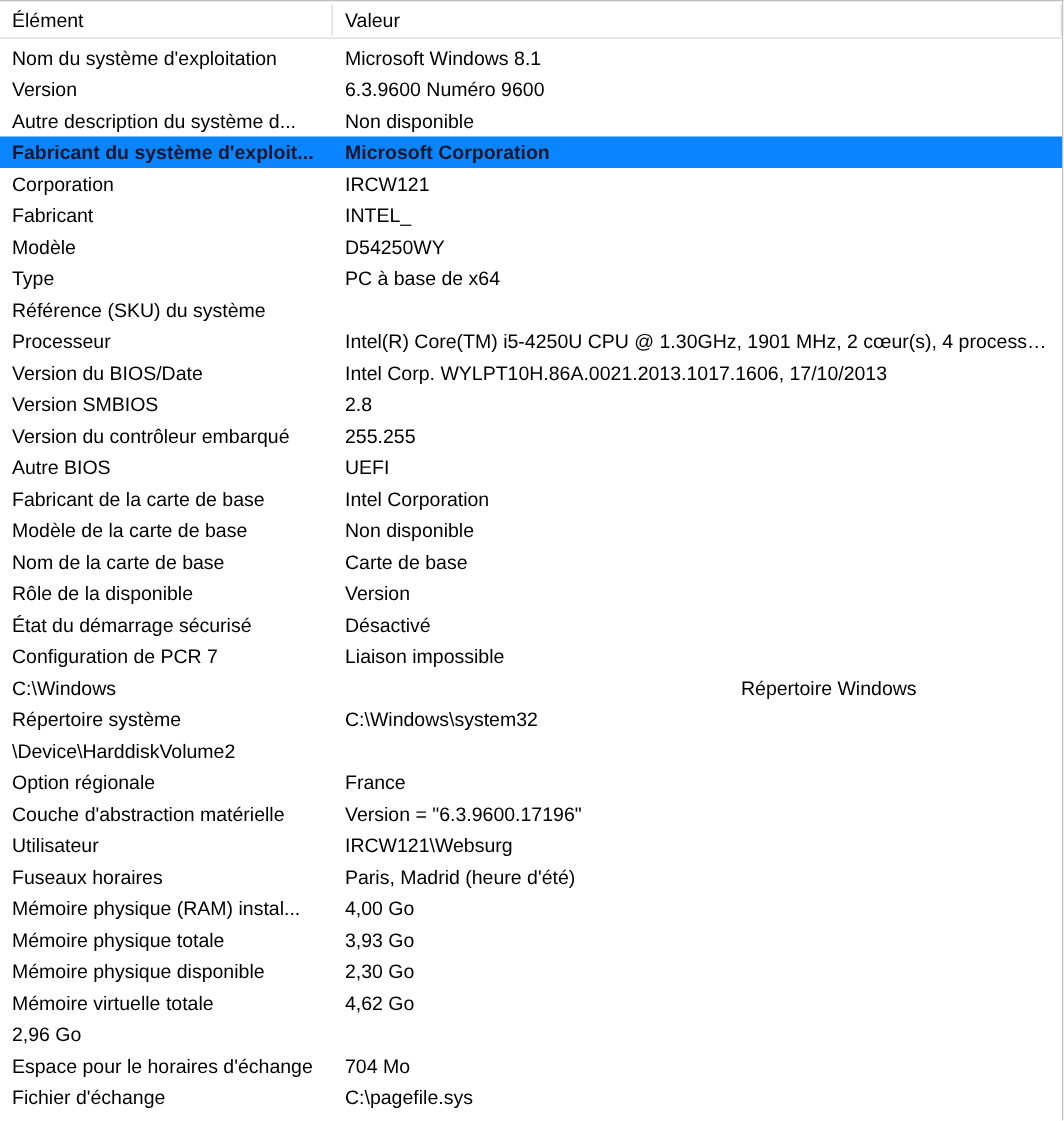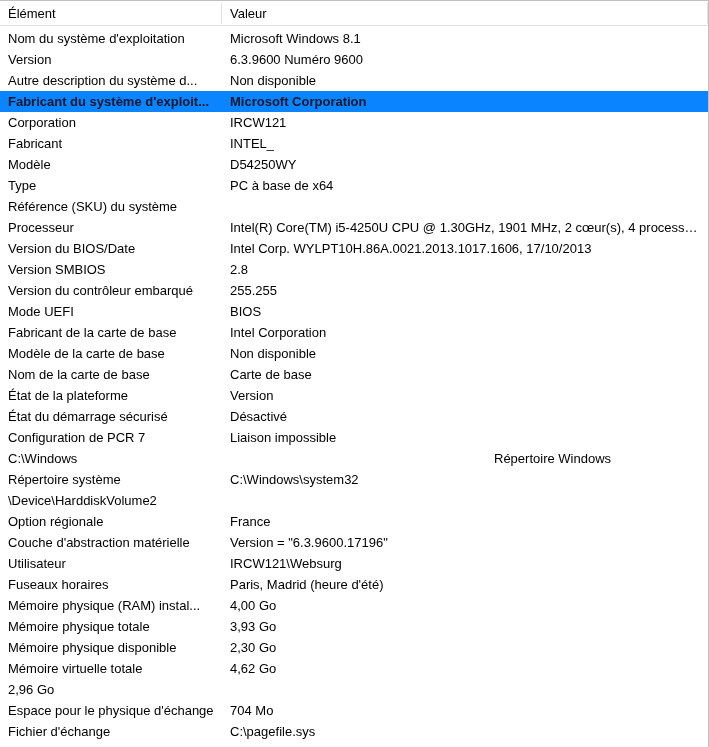--- a/index.html
+++ b/index.html
@@ -137,7 +137,7 @@
         <div class="cell cell2">255.255</div>
       </div>
       <div class="row">
-        <div class="cell cell1">Mode UEFI</div>
+        <div class="cell cell1">Autre BIOS</div>
         <div class="cell cell2">BIOS</div>
       </div>
       <div class="row">

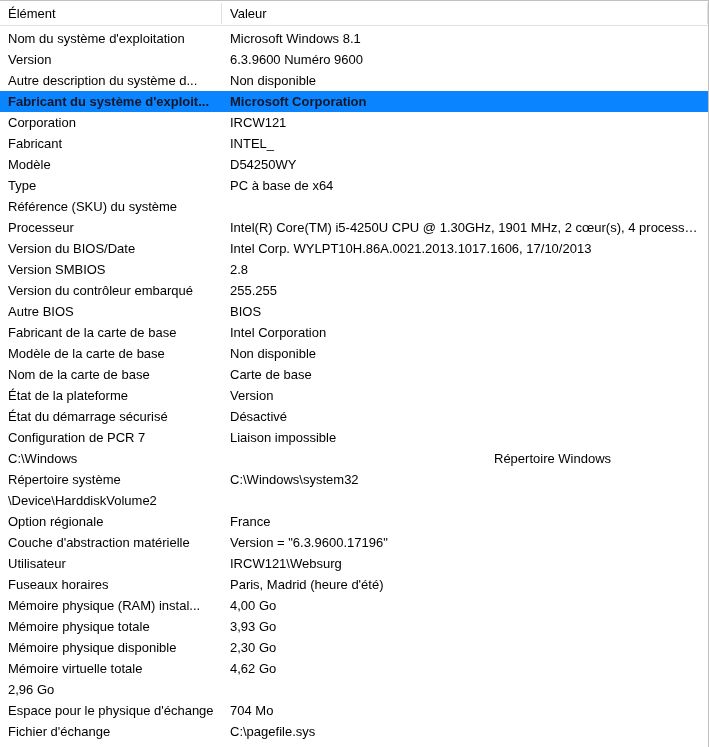--- a/index.html
+++ b/index.html
@@ -138,7 +138,7 @@
       </div>
       <div class="row">
         <div class="cell cell1">Autre BIOS</div>
-        <div class="cell cell2">BIOS</div>
+        <div class="cell cell2">UEFI</div>
       </div>
       <div class="row">
         <div class="cell cell1">Fabricant de la carte de base</div>

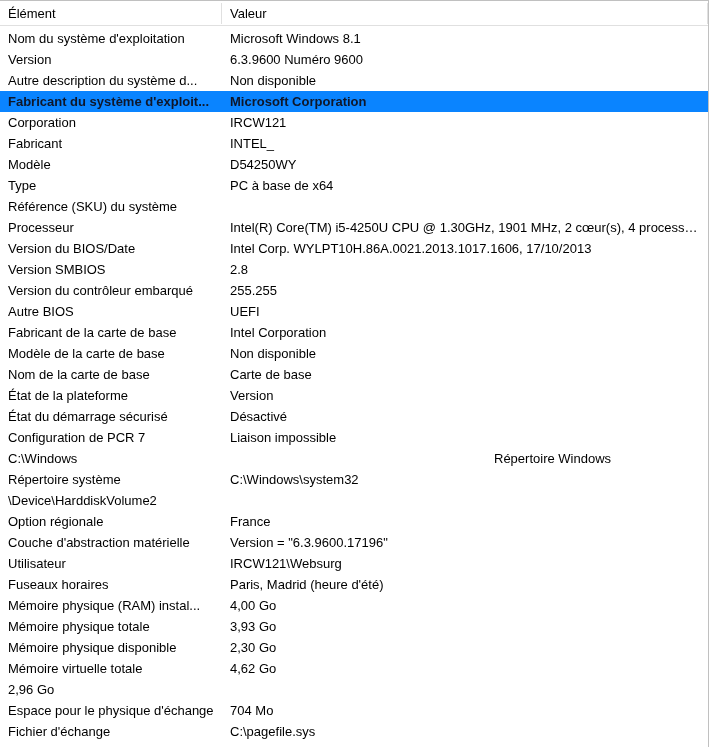--- a/index.html
+++ b/index.html
@@ -153,7 +153,7 @@
         <div class="cell cell2">Carte de base</div>
       </div>
       <div class="row">
-        <div class="cell cell1">État de la plateforme</div>
+        <div class="cell cell1">Rôle de la disponible</div>
         <div class="cell cell2">Version</div>
       </div>
       <div class="row">

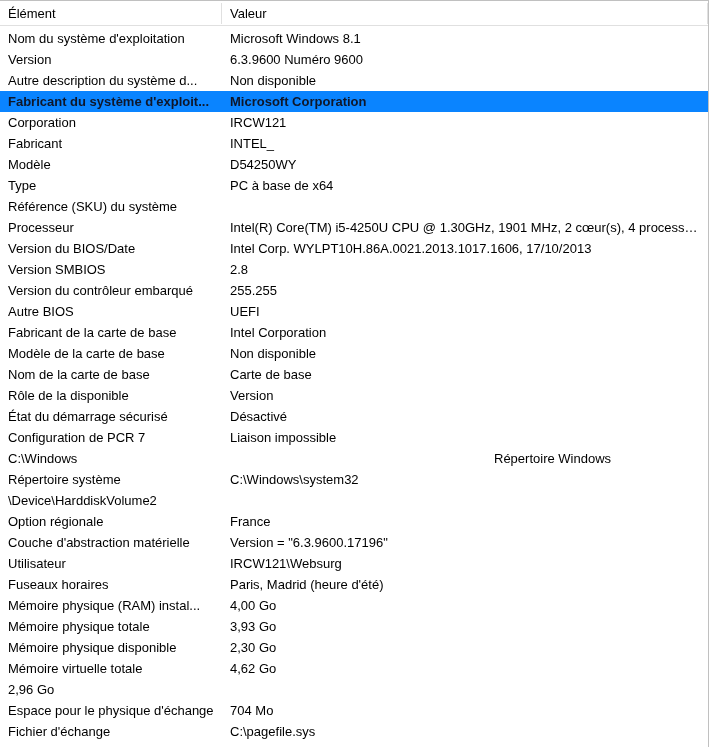--- a/index.html
+++ b/index.html
@@ -211,7 +211,7 @@
         <div class="cell cell2">2,96 Go</div>
       </div>
       <div class="row">
-        <div class="cell cell1">Espace pour le physique d'échange</div>
+        <div class="cell cell1">Espace pour le horaires d'échange</div>
         <div class="cell cell2">704 Mo</div>
       </div>
       <div class="row">

